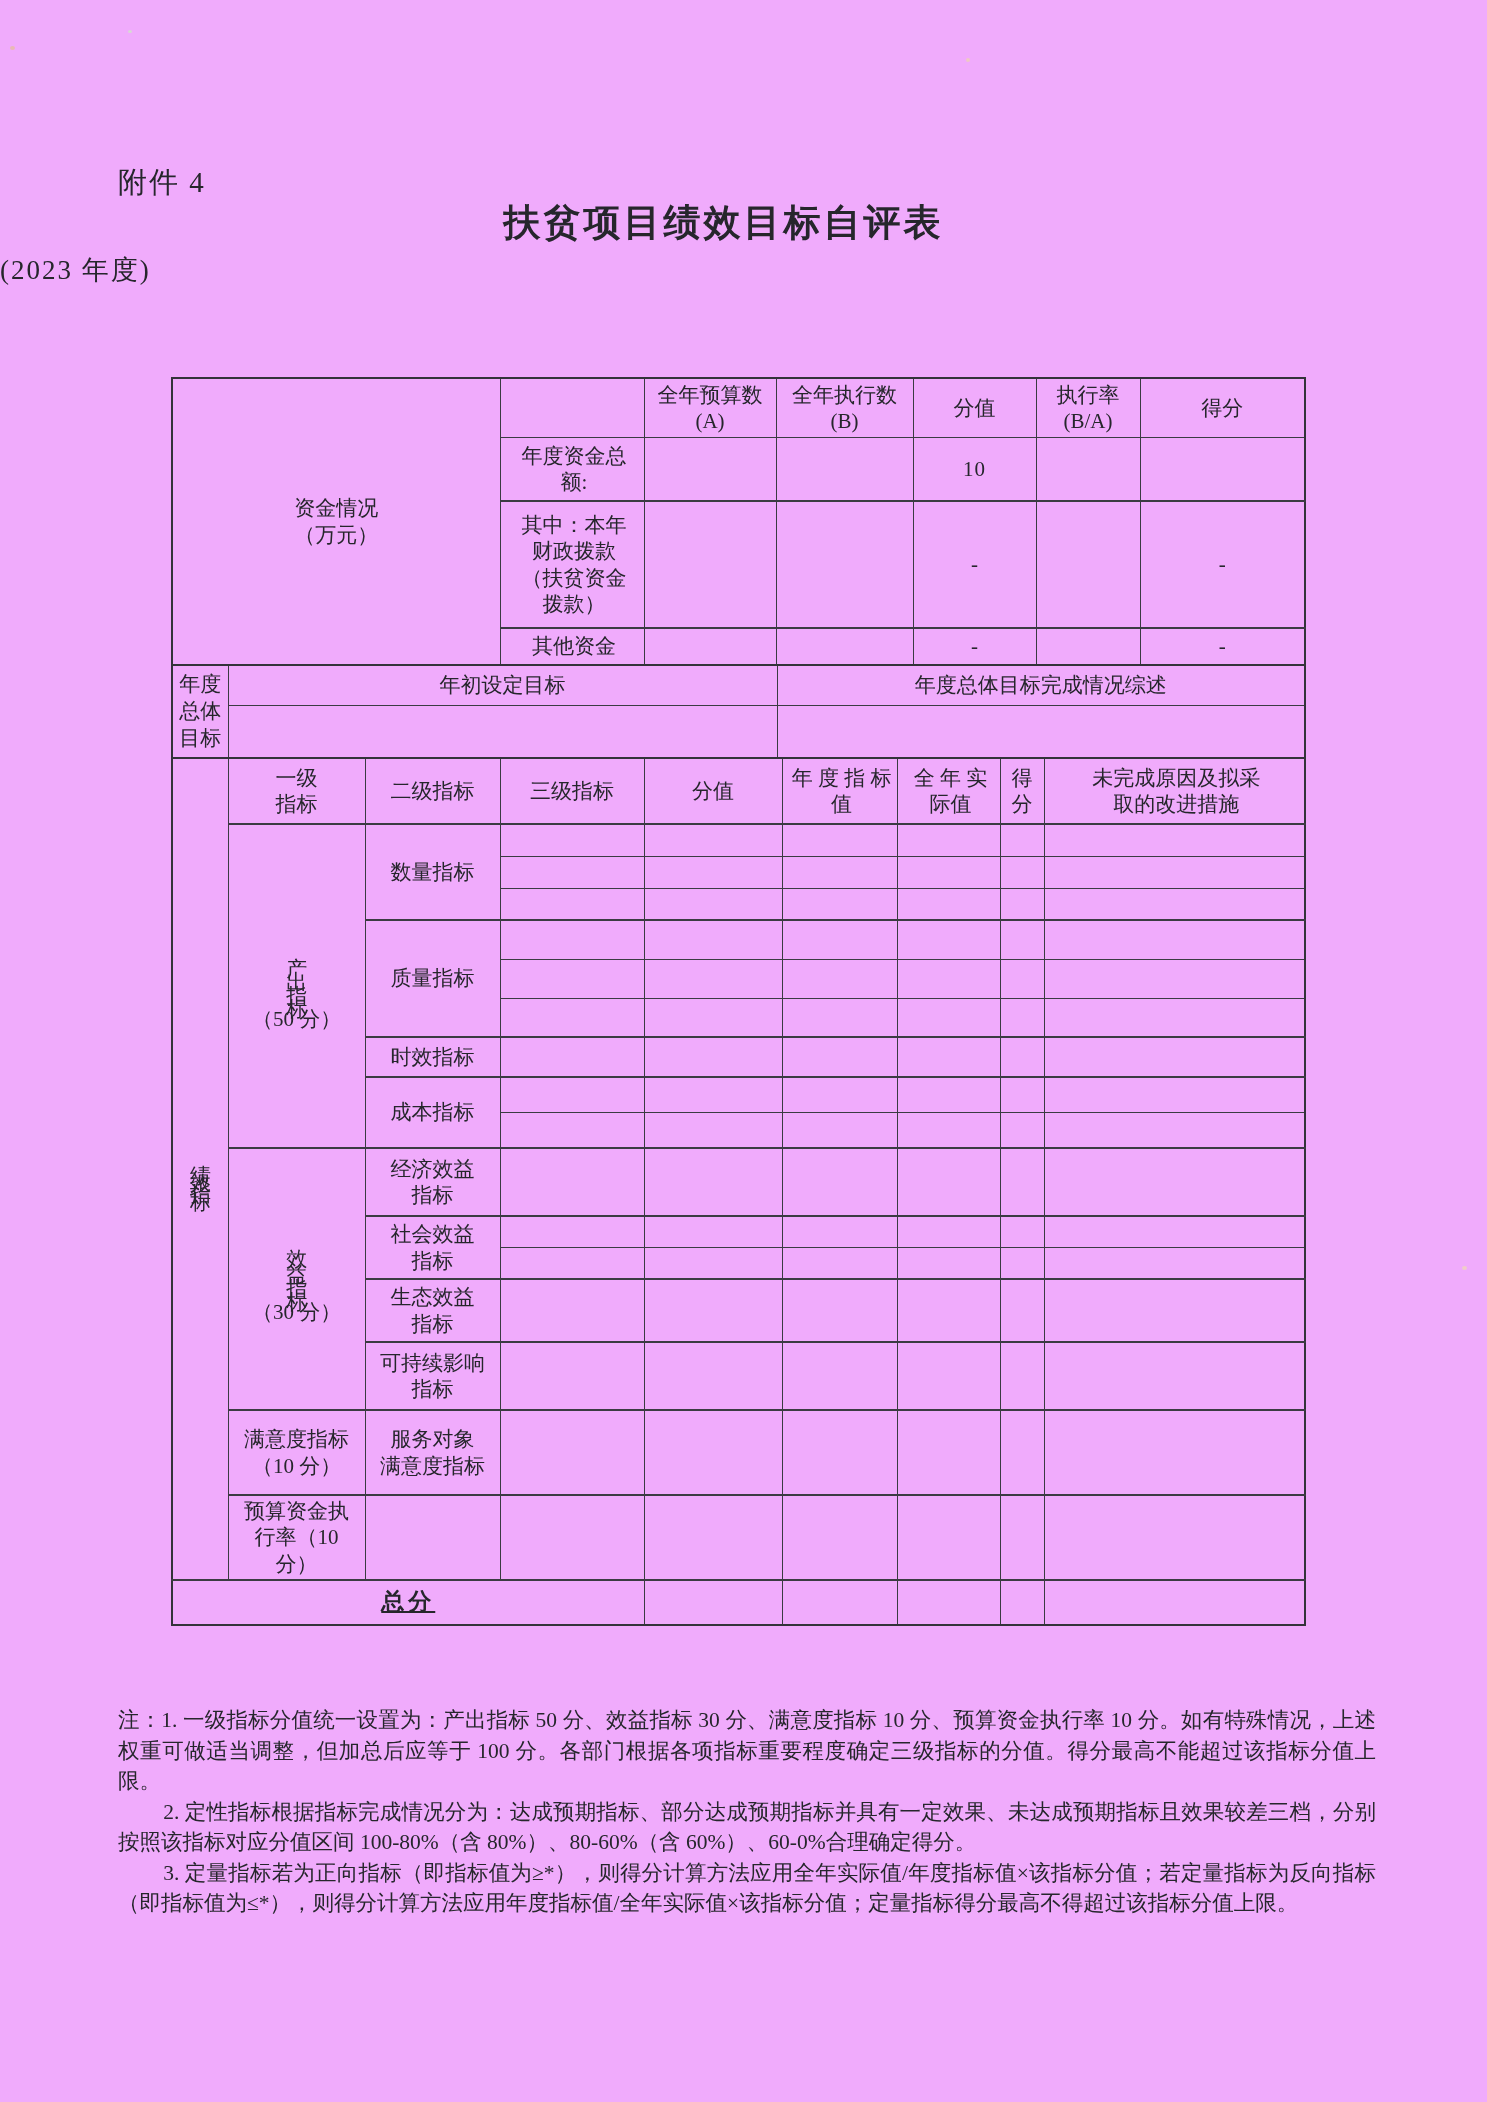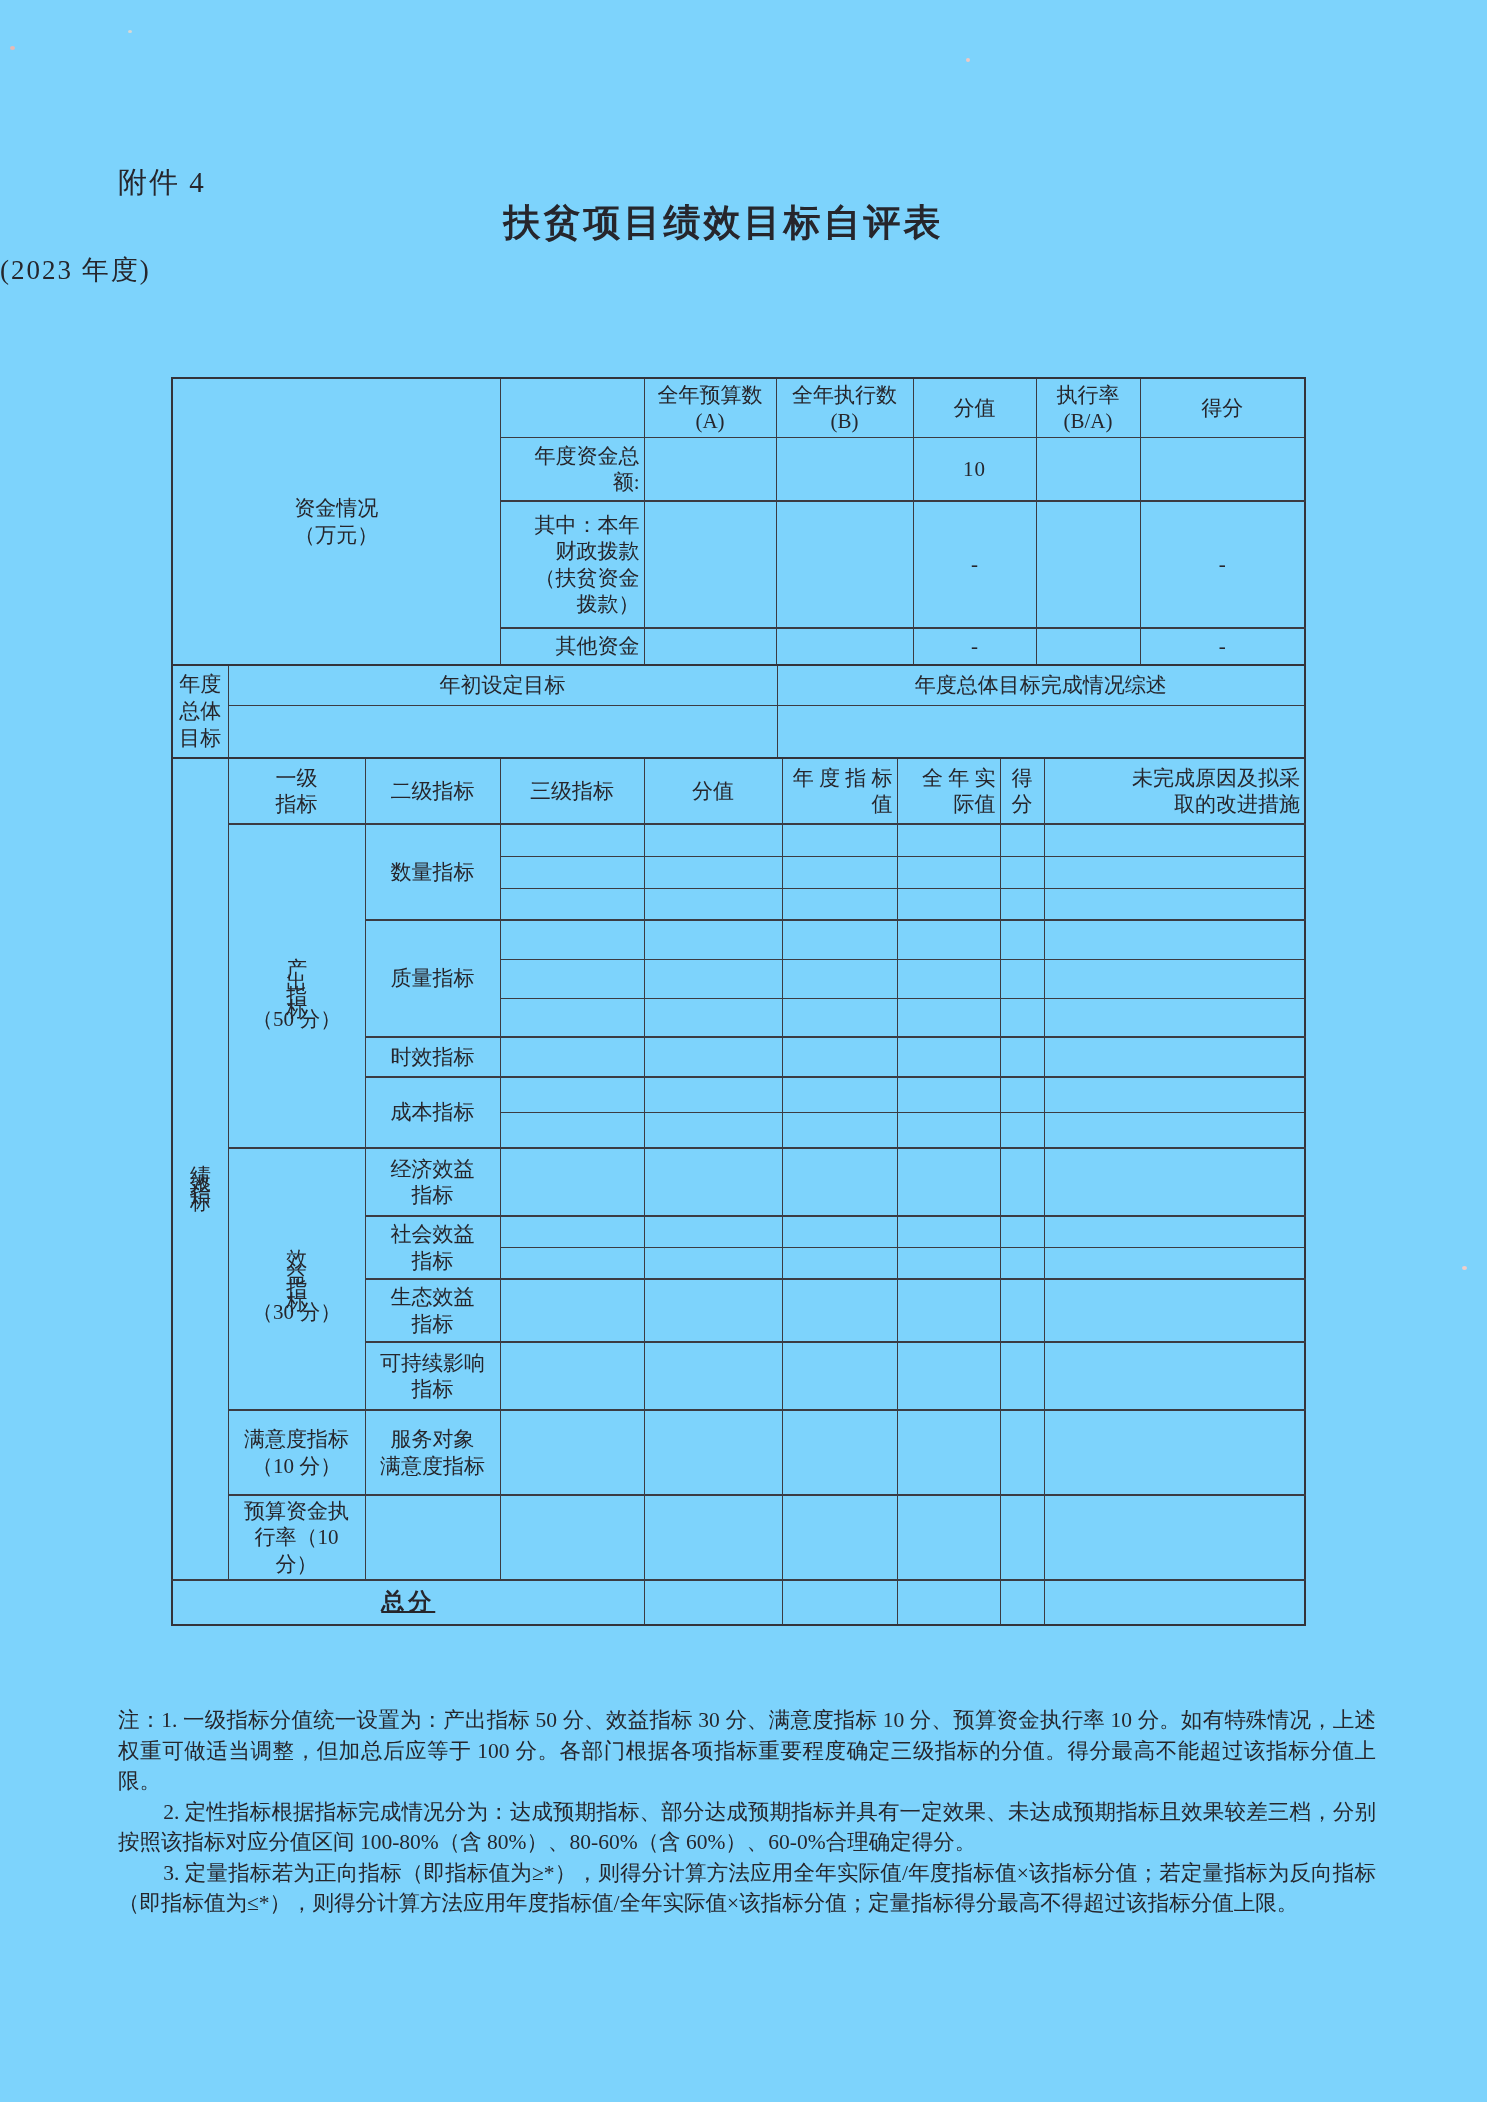--- a/index.html
+++ b/index.html
@@ -12,7 +12,7 @@
     width:1487px;
     height:2102px;
     margin:0 auto;
-    background:#7dd3fc;
+    background:#f0abfc;
     color:#26262c;
     overflow:hidden;
   }

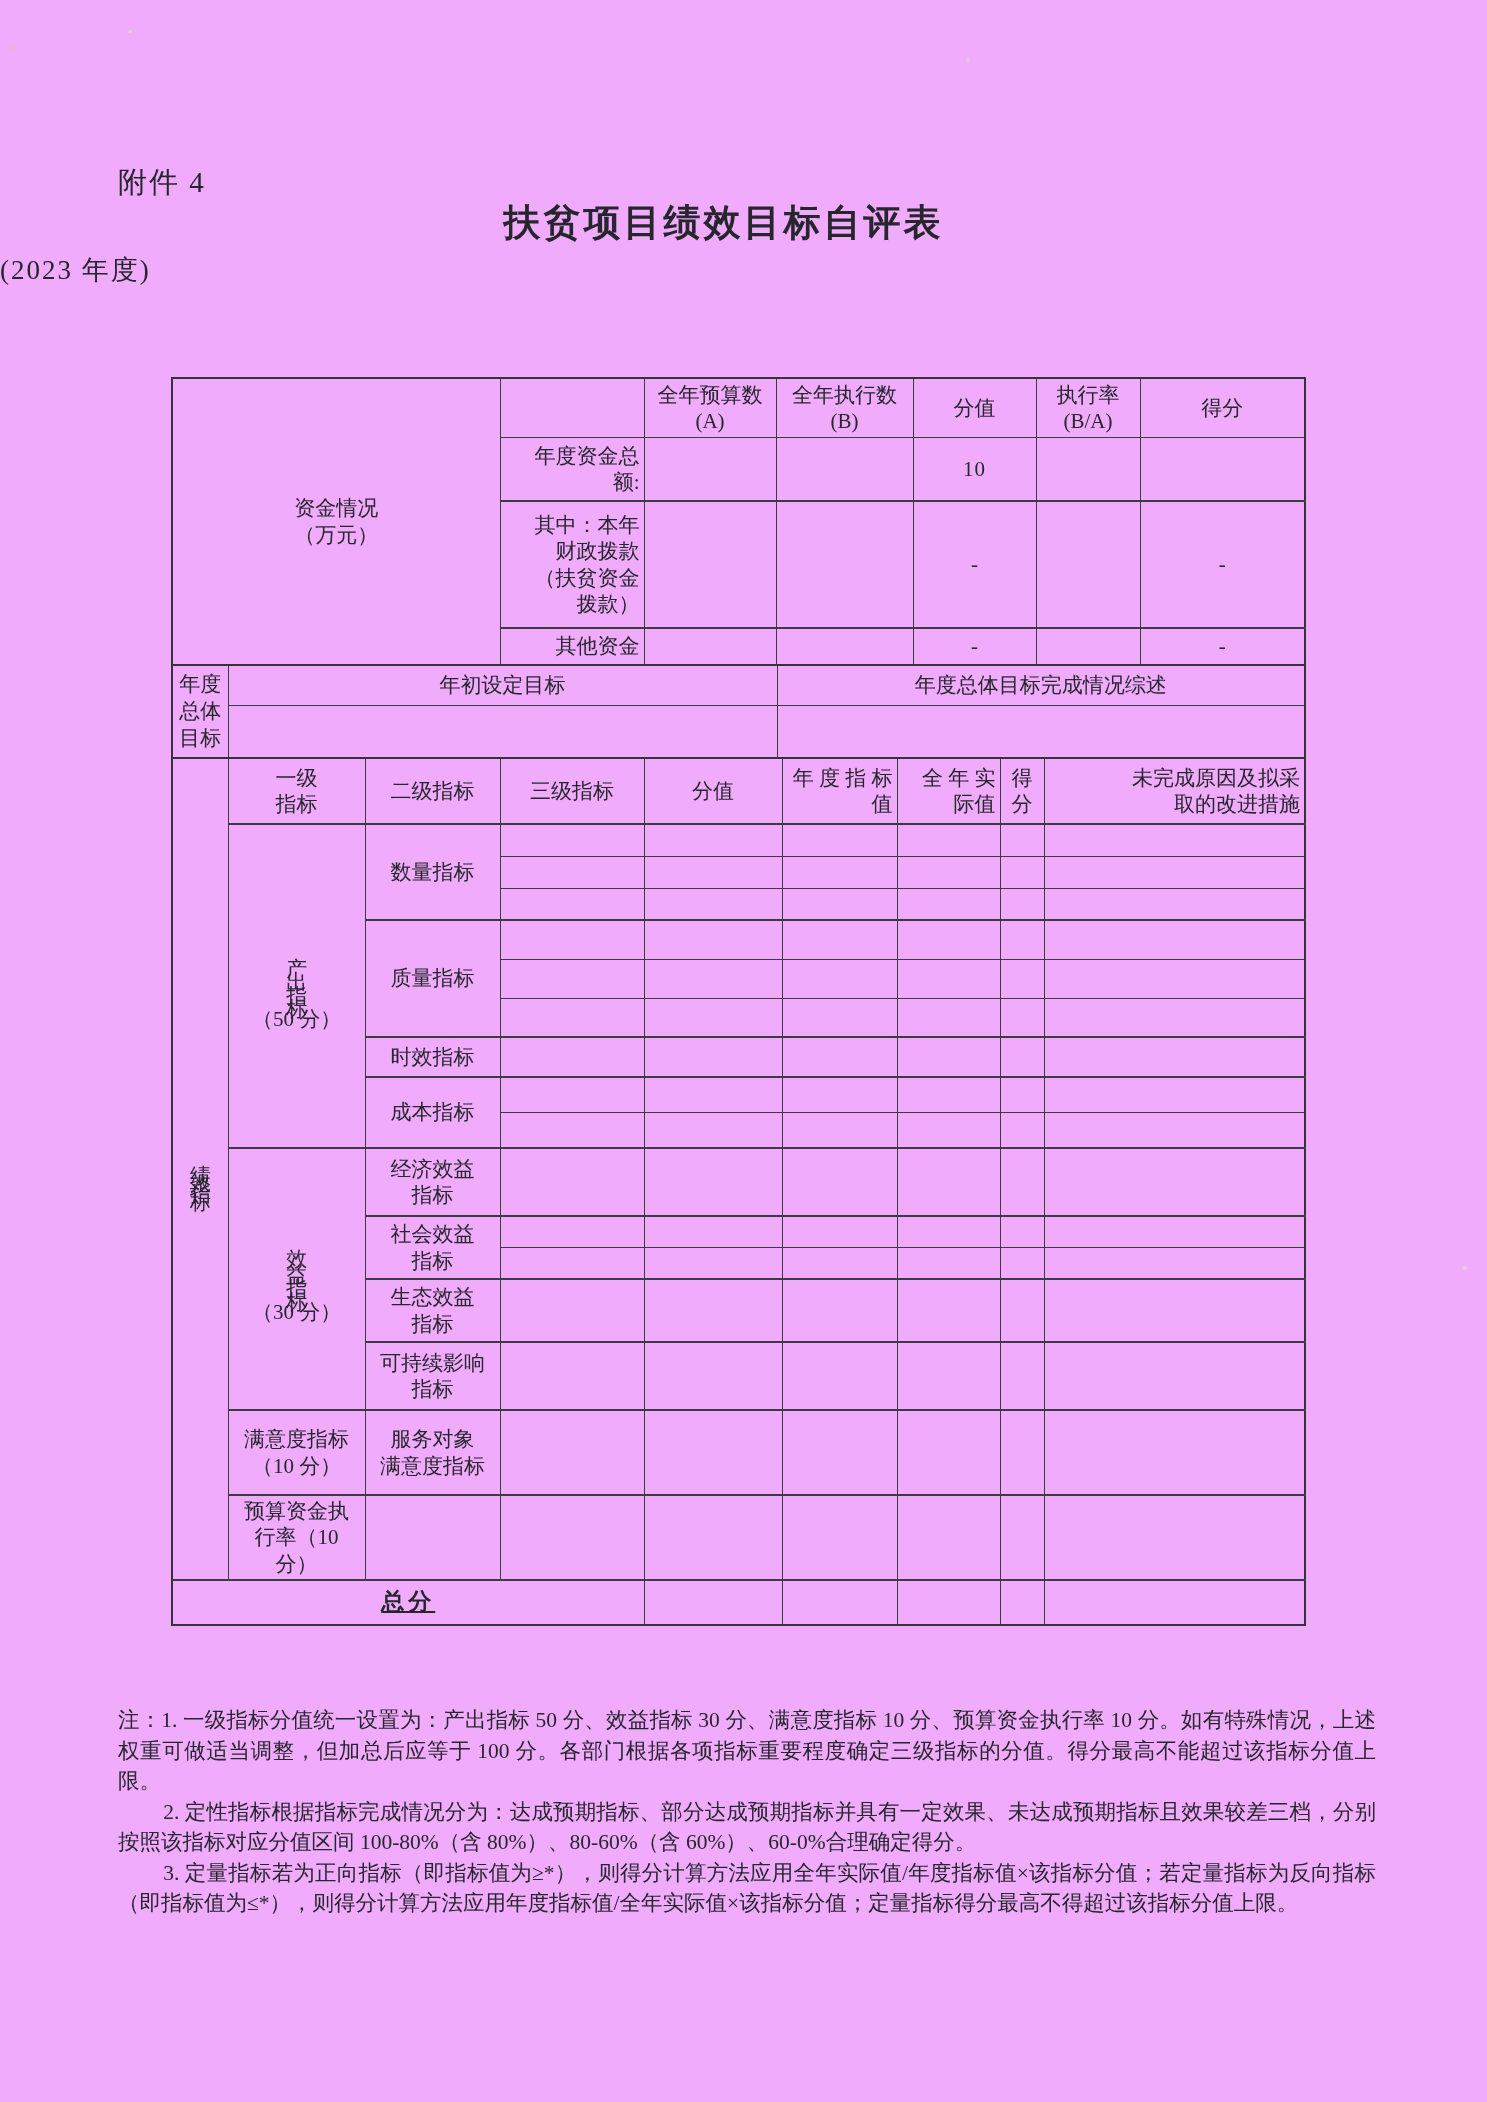--- a/index.html
+++ b/index.html
@@ -51,7 +51,7 @@
   }
   table{ border:2.6px solid #33333a; }
   tr.gb > td{ border-top-width:2.6px; }
-  td.left{ text-align:right; padding-left:8px; }
+  td.left{ text-align:center; padding-left:8px; }
   td.blank{}
   
   .rA{height:46px;} .rB{height:39px;}

